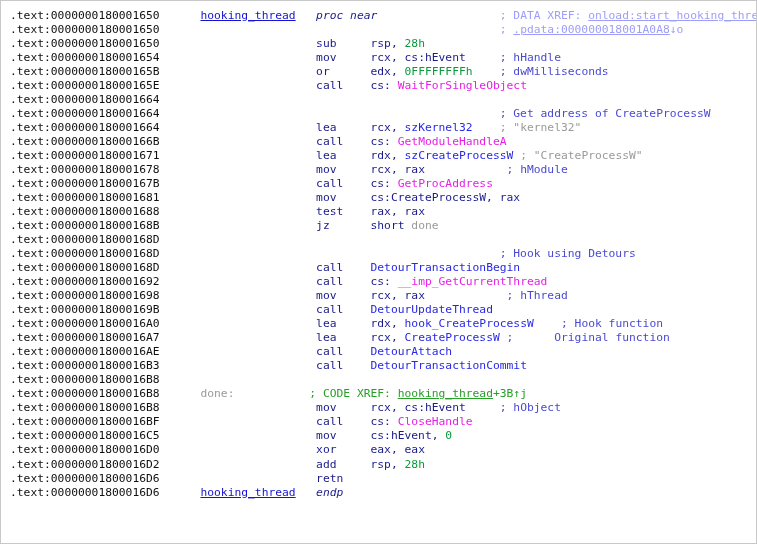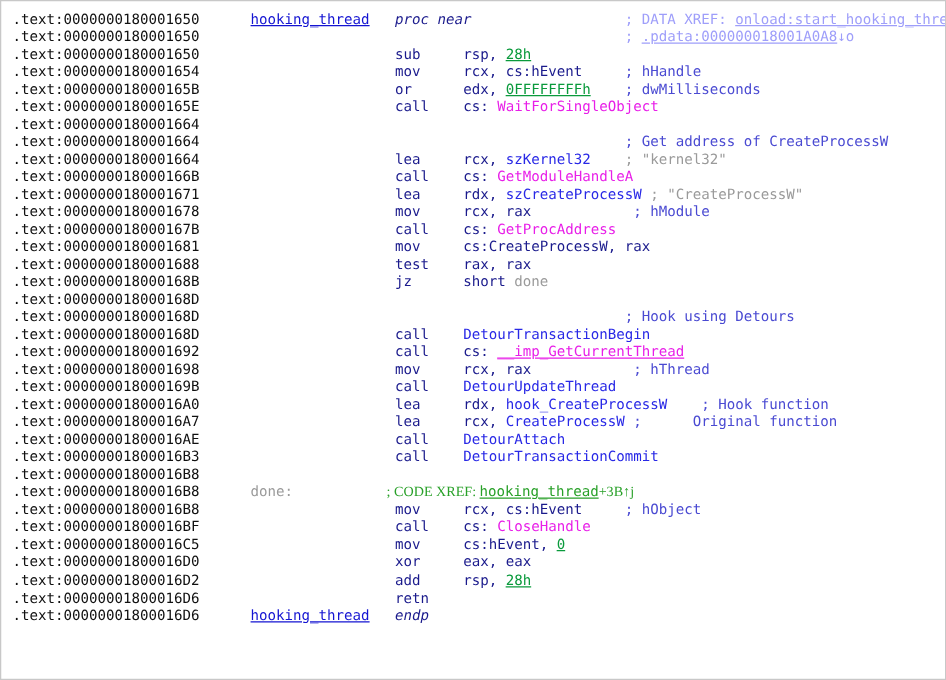--- a/index.html
+++ b/index.html
@@ -42,7 +42,7 @@
   .seg     { color: #1a1a8c; }            
   .api     { color: #e81ee8; text-align: right; }            
   .apiu    { color: #e81ee8; text-decoration: underline; }  
-  .imm     { color: #0a9a3c; text-decoration: underline; }            
+  .imm     { color: #0a9a3c; }            
   .func    { color: #2828e6; margin-top: 25px; }            
   .sym     { color: #2828e6; margin-top: 28px; }            
   .str     { color: #9a9a9a; }            

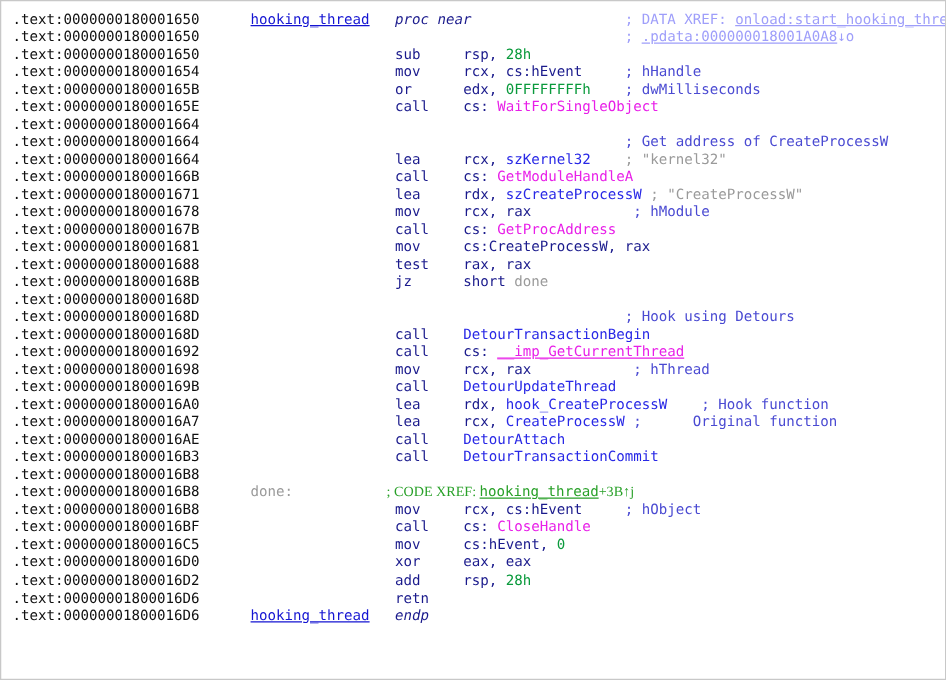--- a/index.html
+++ b/index.html
@@ -41,7 +41,7 @@
   .reg     { color: #1a1a8c; }            
   .seg     { color: #1a1a8c; }            
   .api     { color: #e81ee8; text-align: right; }            
-  .apiu    { color: #e81ee8; text-decoration: underline; }  
+  .apiu    { color: #e81ee8; }  
   .imm     { color: #0a9a3c; }            
   .func    { color: #2828e6; margin-top: 25px; }            
   .sym     { color: #2828e6; margin-top: 28px; }            

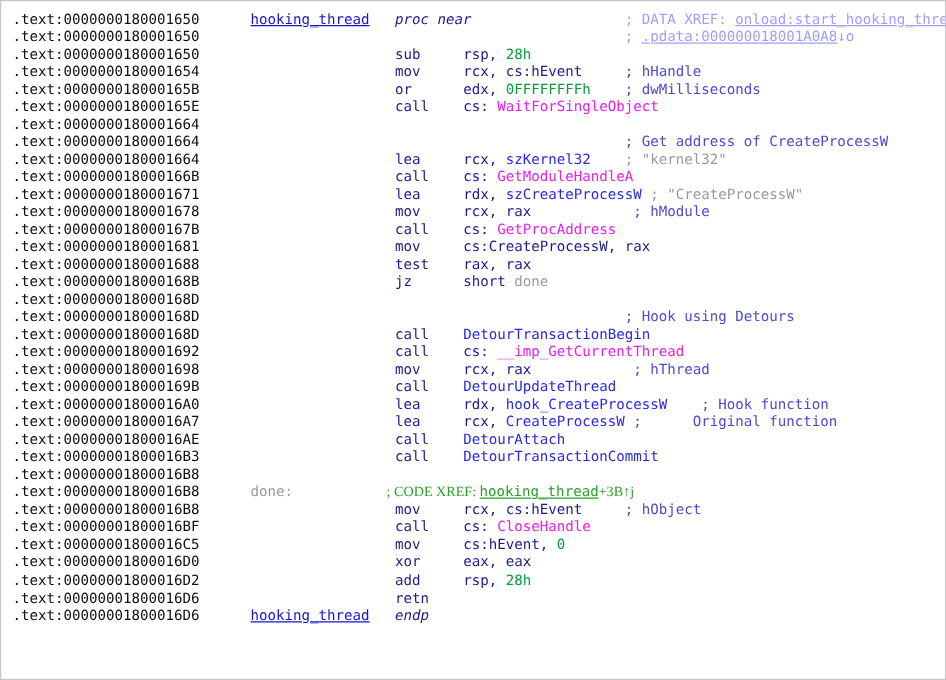--- a/index.html
+++ b/index.html
@@ -48,7 +48,7 @@
   .str     { color: #9a9a9a; }            
   .xrefd   { color: #9e9efa; }            
   .xrefdu  { color: #9e9efa; text-decoration: underline; }
-  .xrefc   { color: #28a028; font-family: Liberation Serif, serif; }            
+  .xrefc   { color: #28a028; }            
   .xrefcu  { color: #28a028; text-decoration: underline; }
   .cmt     { color: #4a4ad2; }            
   .plain   { color: #1a1a8c; font-style: italic; }

